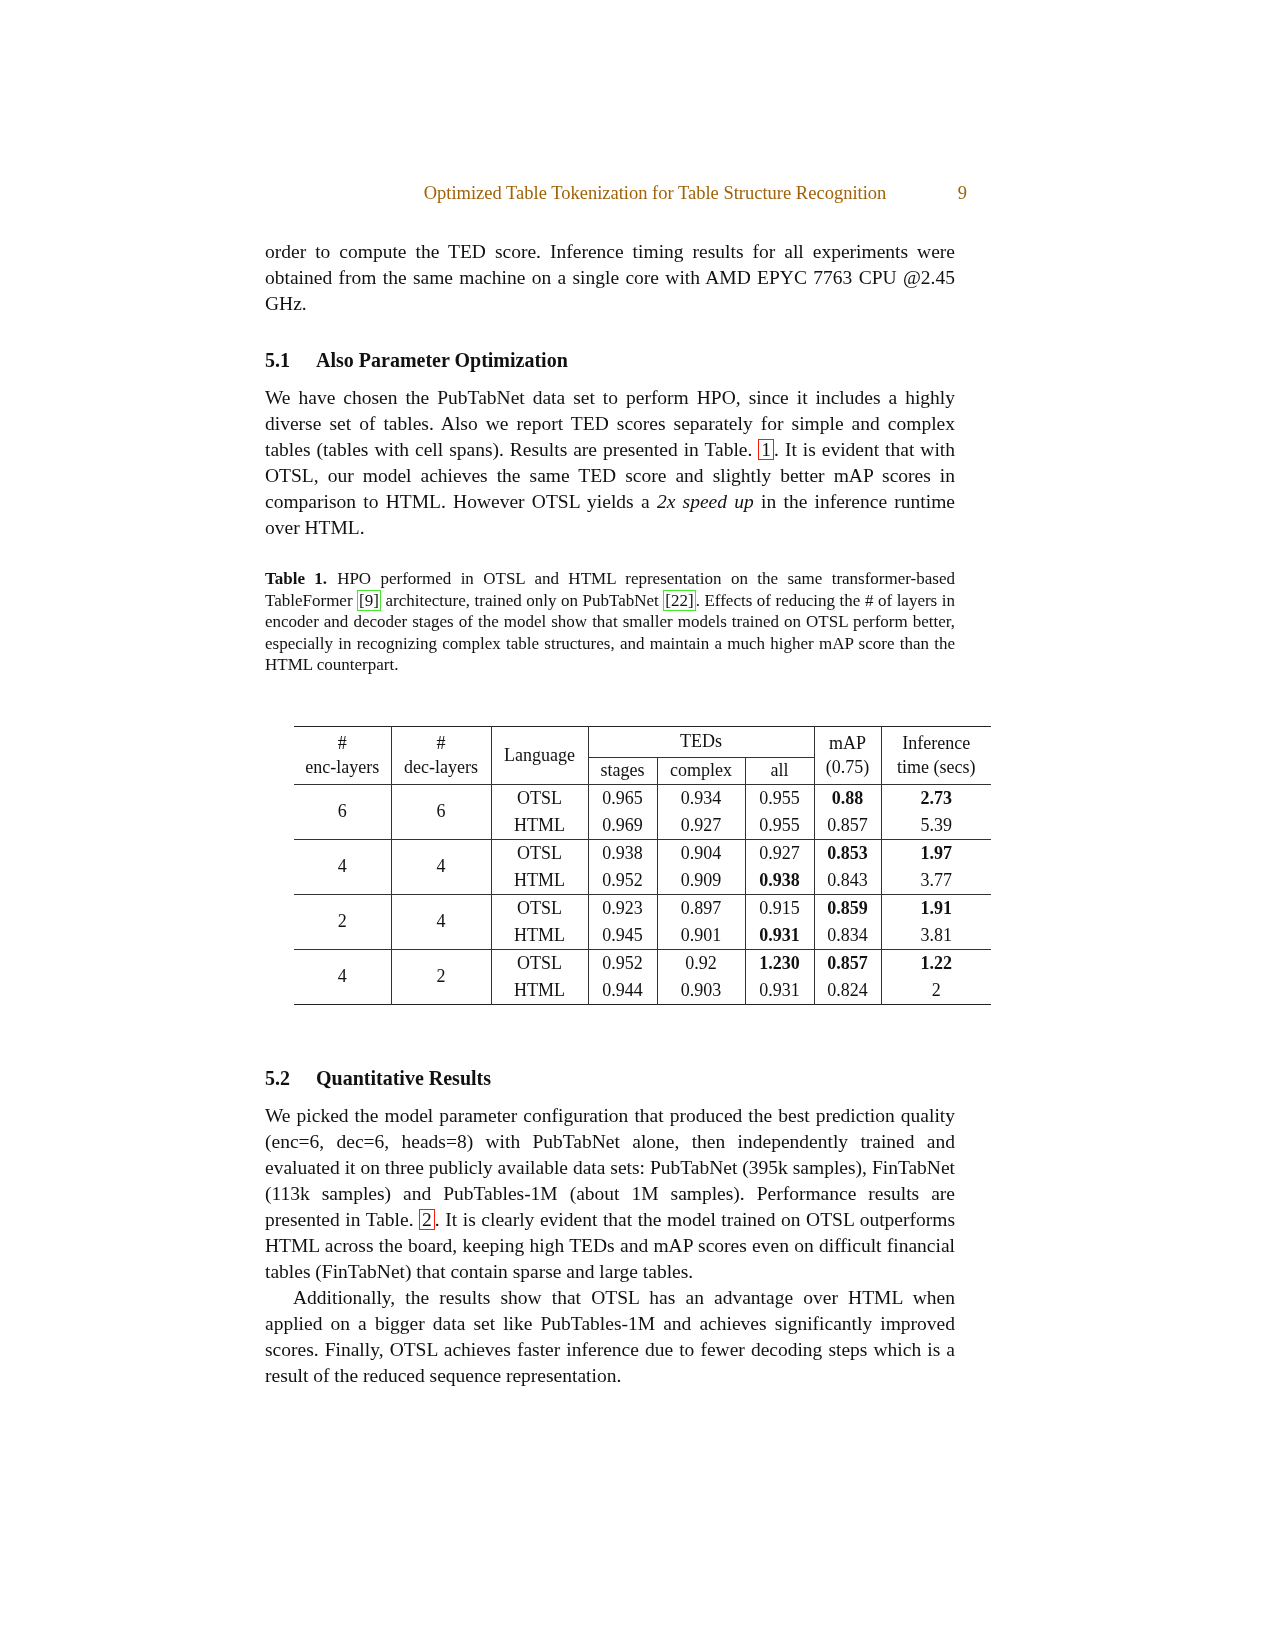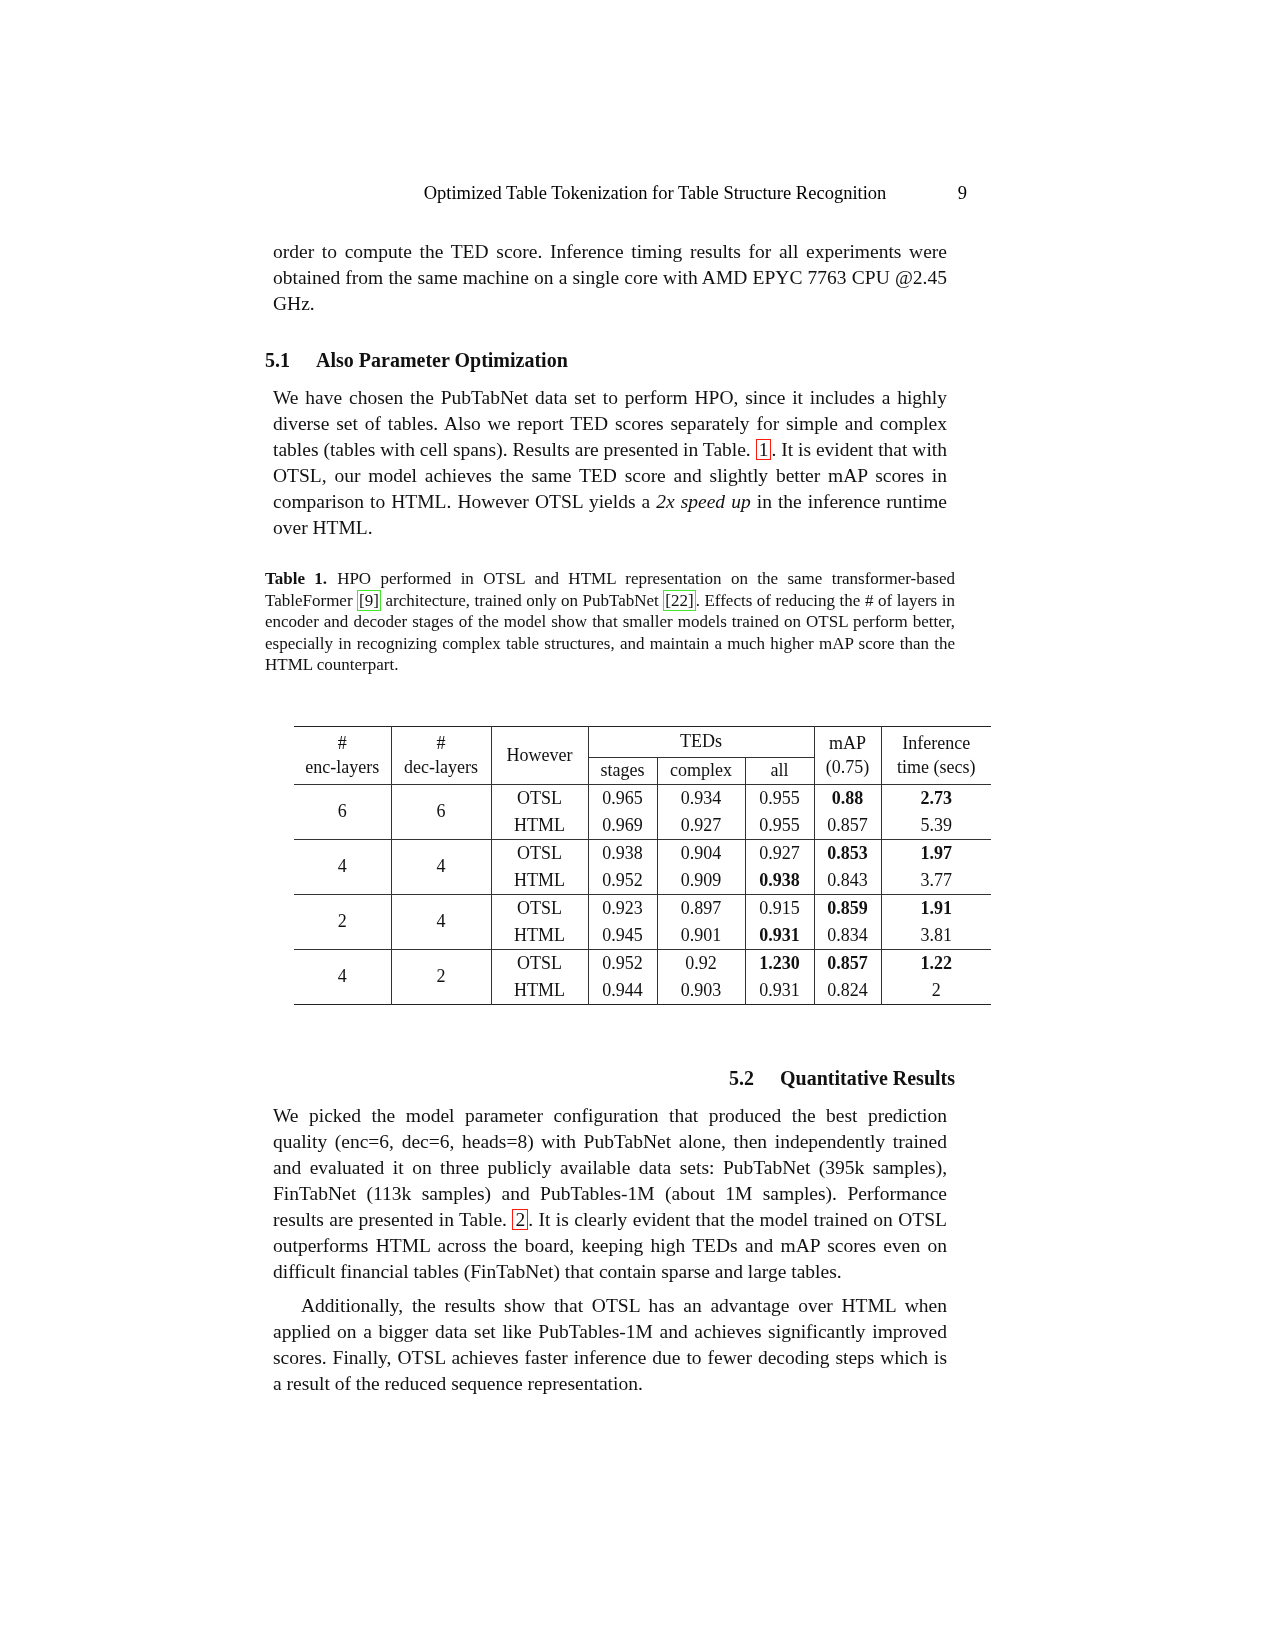--- a/index.html
+++ b/index.html
@@ -13,7 +13,7 @@
   }
   
   .running-head{
-    position:relative;height:24px;font-size:18.5px;color:#000000;
+    position:relative;height:24px;font-size:18.5px;color:#a16207;
   }
   .running-head .rh-title{
     display:block;text-align:center;padding-left:90px;

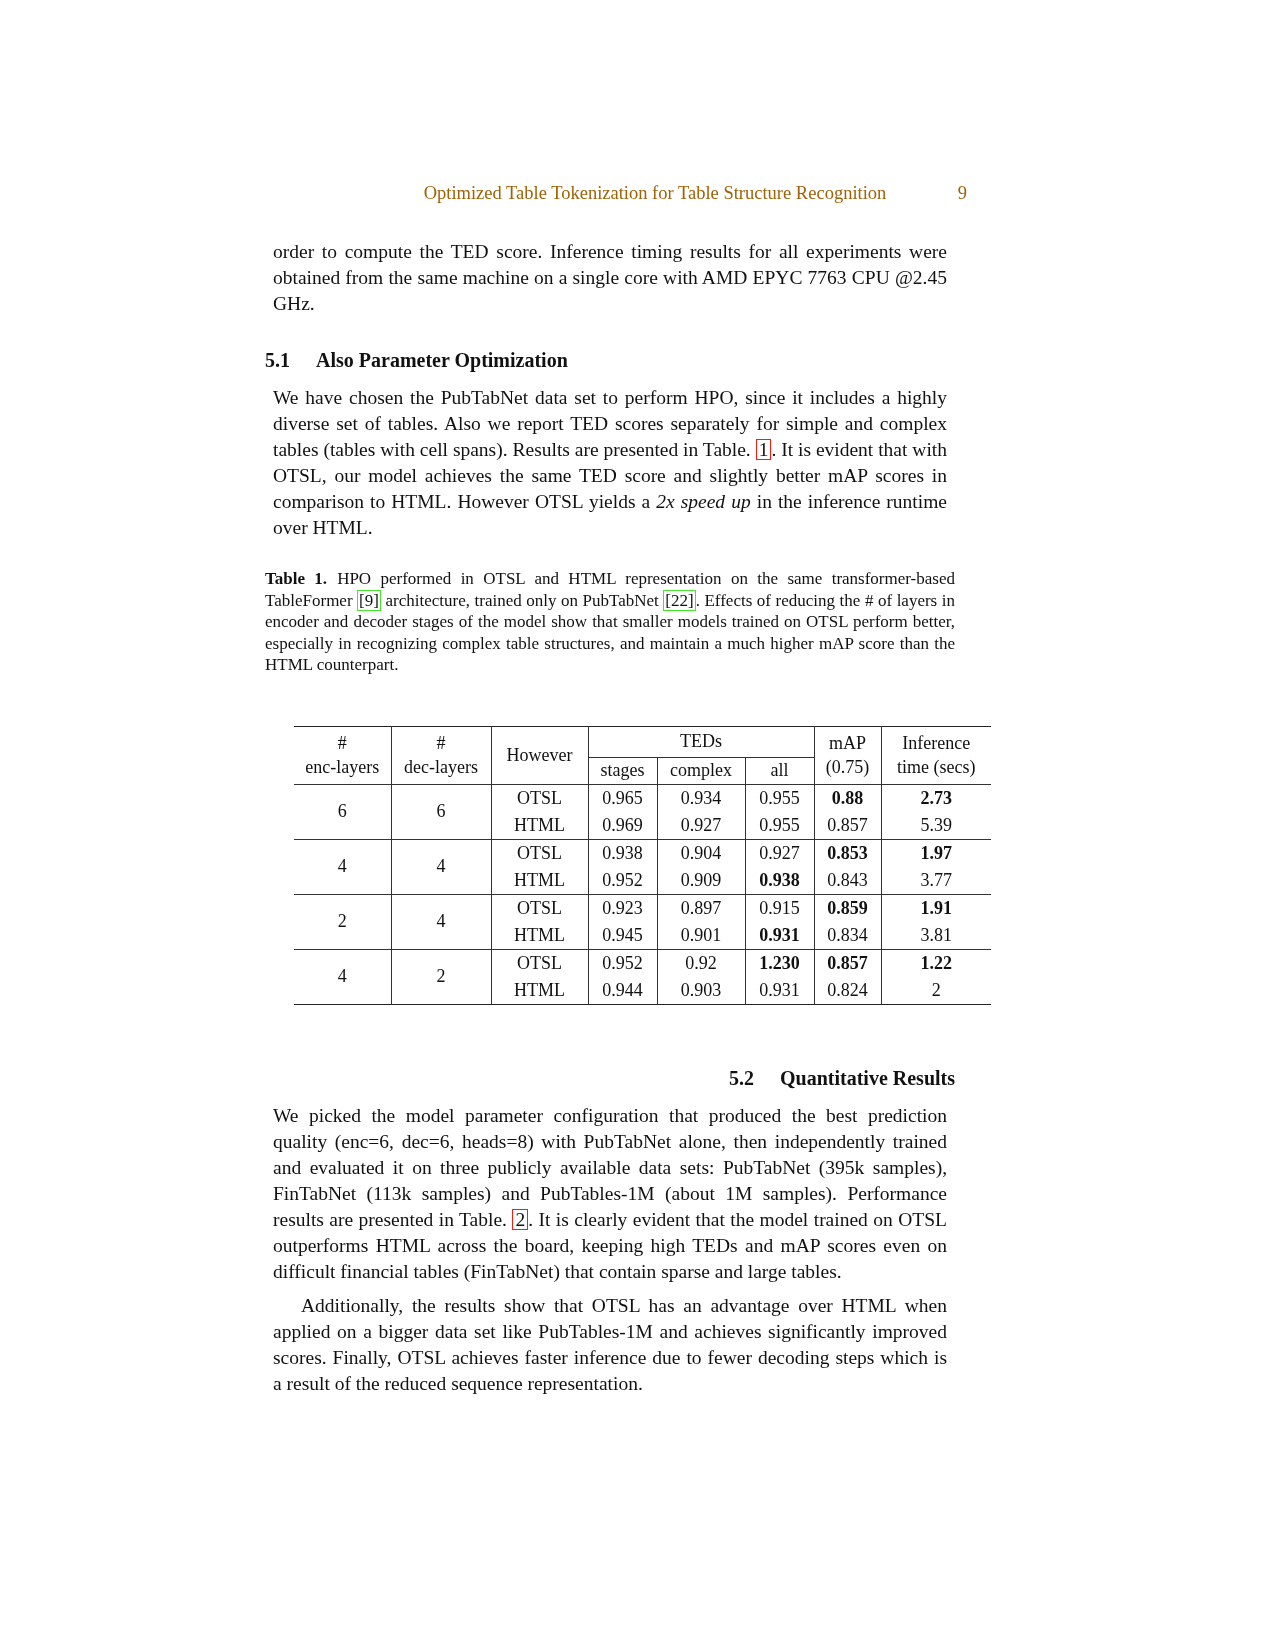--- a/index.html
+++ b/index.html
@@ -23,7 +23,7 @@
   }
   
   .para{
-    font-size:19.5px;line-height:26px;text-align:justify;margin:8px;
+    font-size:19.5px;line-height:26px;text-align:justify;margin:0;
   }
   .p-intro{margin-top:32px;}
   .sec-head{

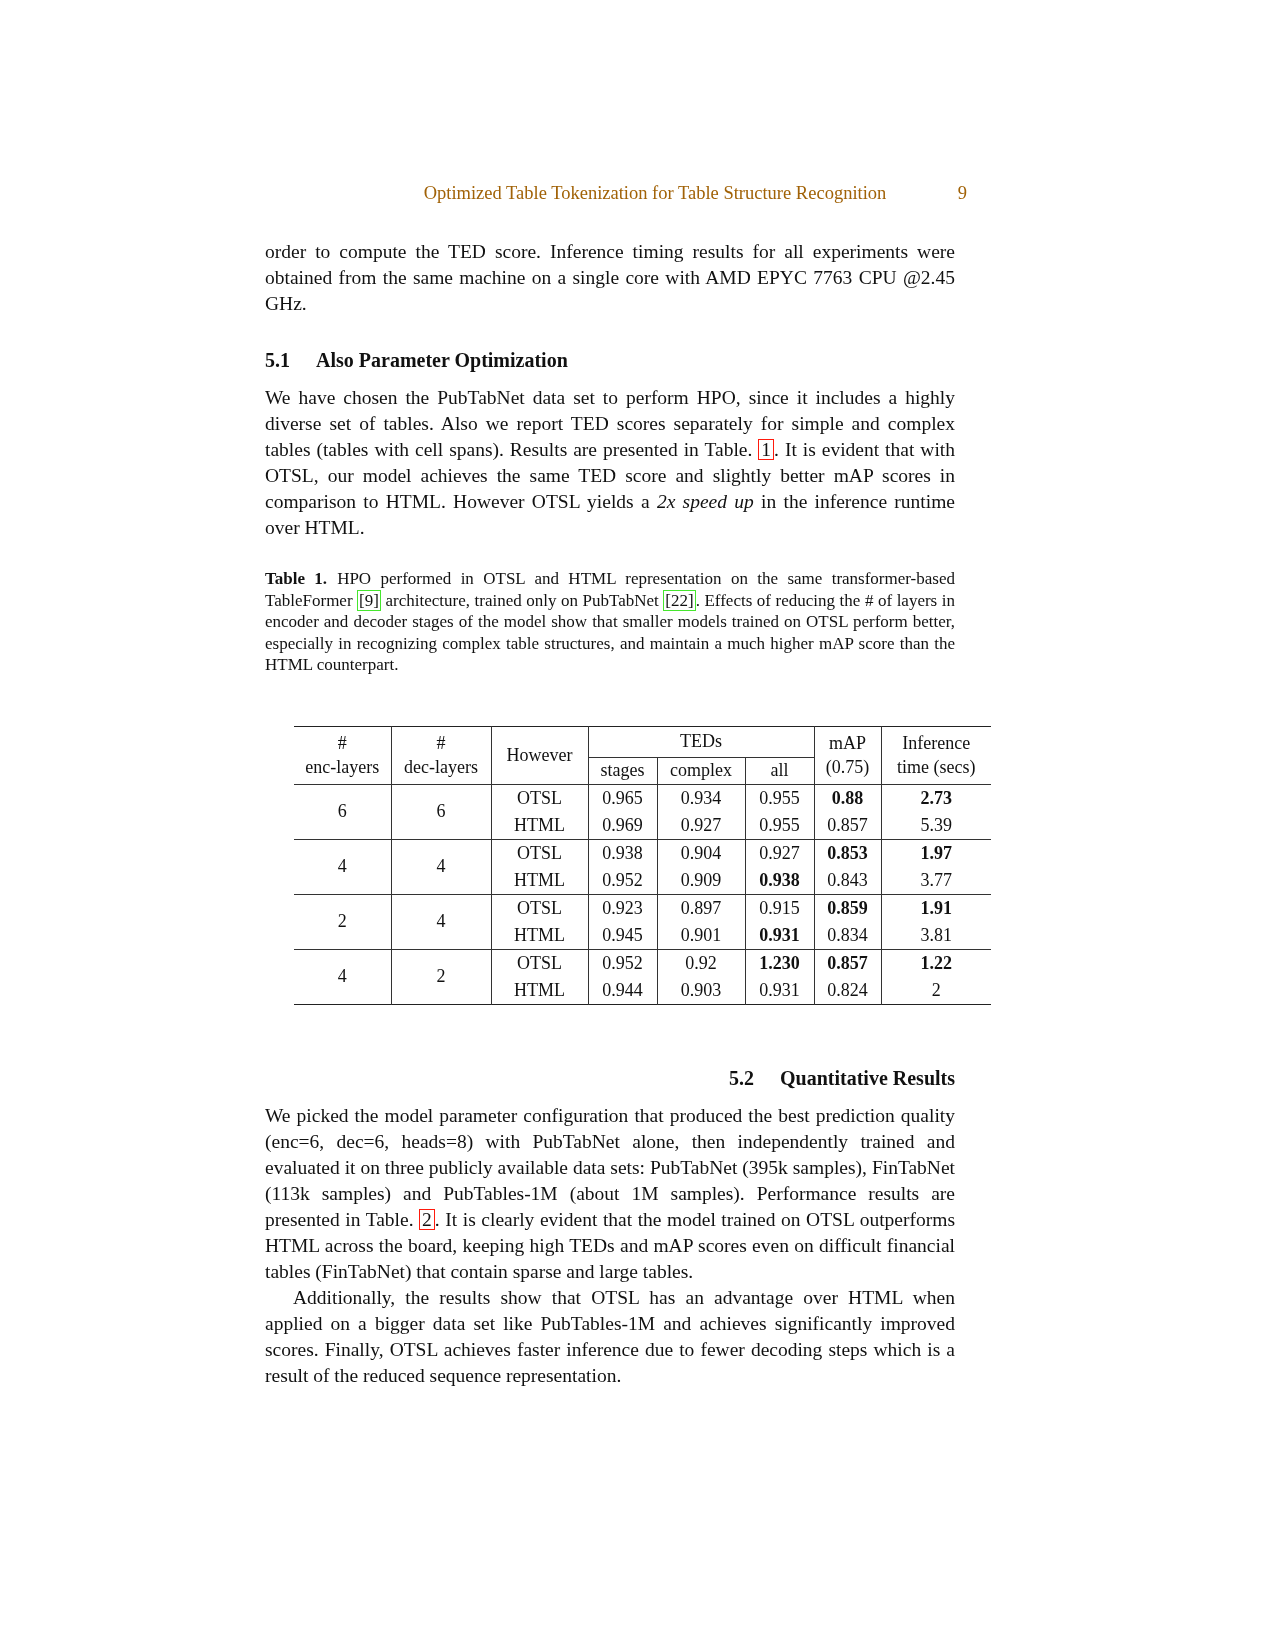--- a/index.html
+++ b/index.html
@@ -114,7 +114,7 @@
             <span>#</span>
             <span>dec-layers</span>
           </th>
-          <th rowspan="2" class="bl">However</th>
+          <th rowspan="2" class="bl">Language</th>
           <th colspan="3" class="bl teds-span">TEDs</th>
           <th rowspan="2" class="bl two-line">
             <span>mAP</span>

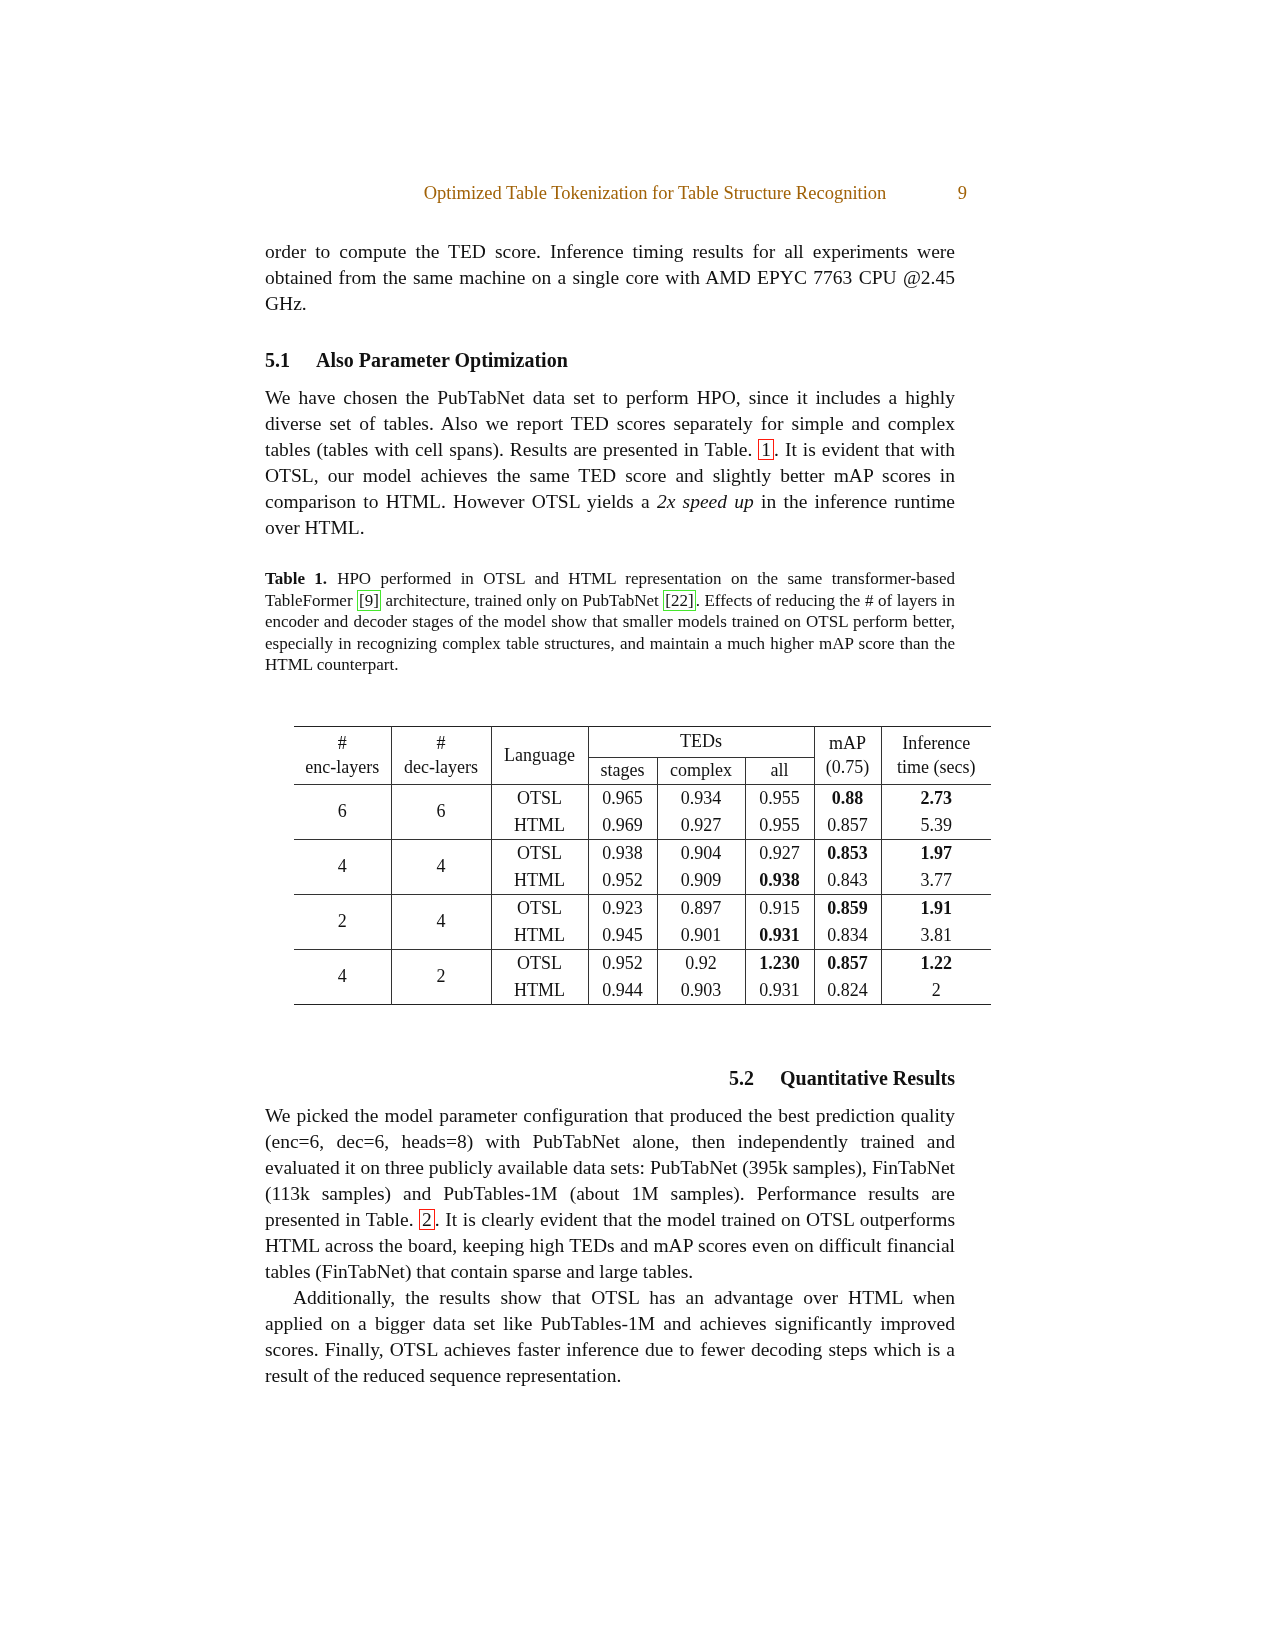--- a/index.html
+++ b/index.html
@@ -31,7 +31,7 @@
   }
   .sec-head .sec-num{margin-right:26px;}
   .h-51{margin-top:32px;}
-  .h-52{margin-top:62px;justify-content:flex-end;}
+  .h-52{margin-top:62px;}
   .sec-para{margin-top:13px;}
   .para2{margin-top:0;text-indent:28px;}
   .it{font-style:italic;}

